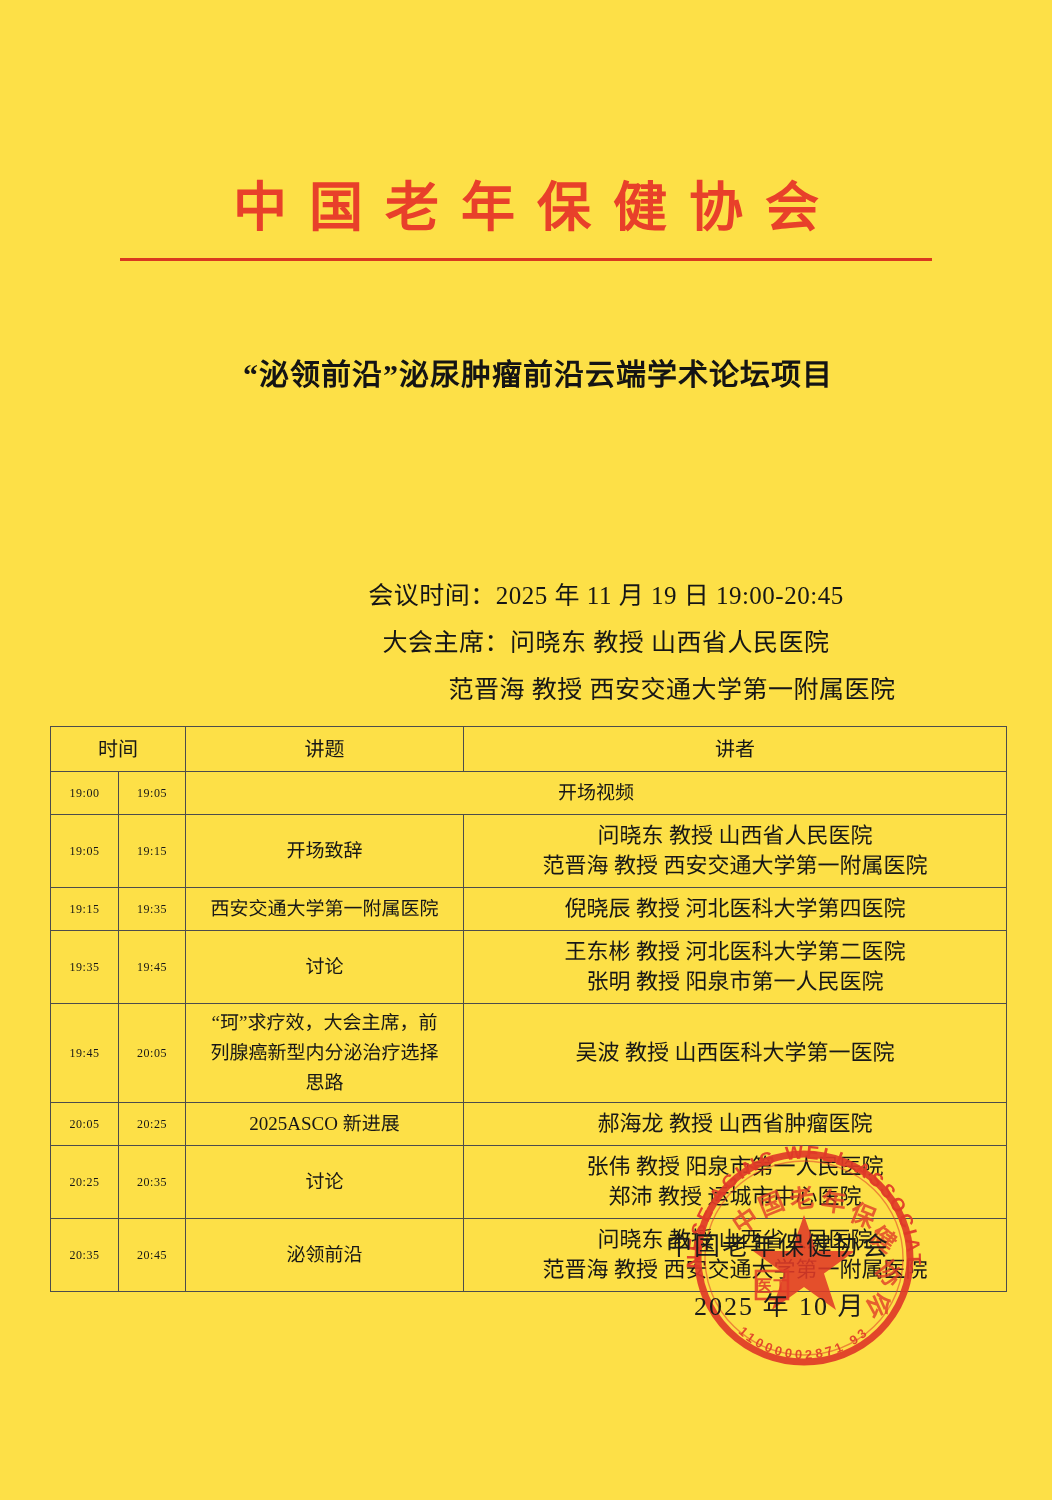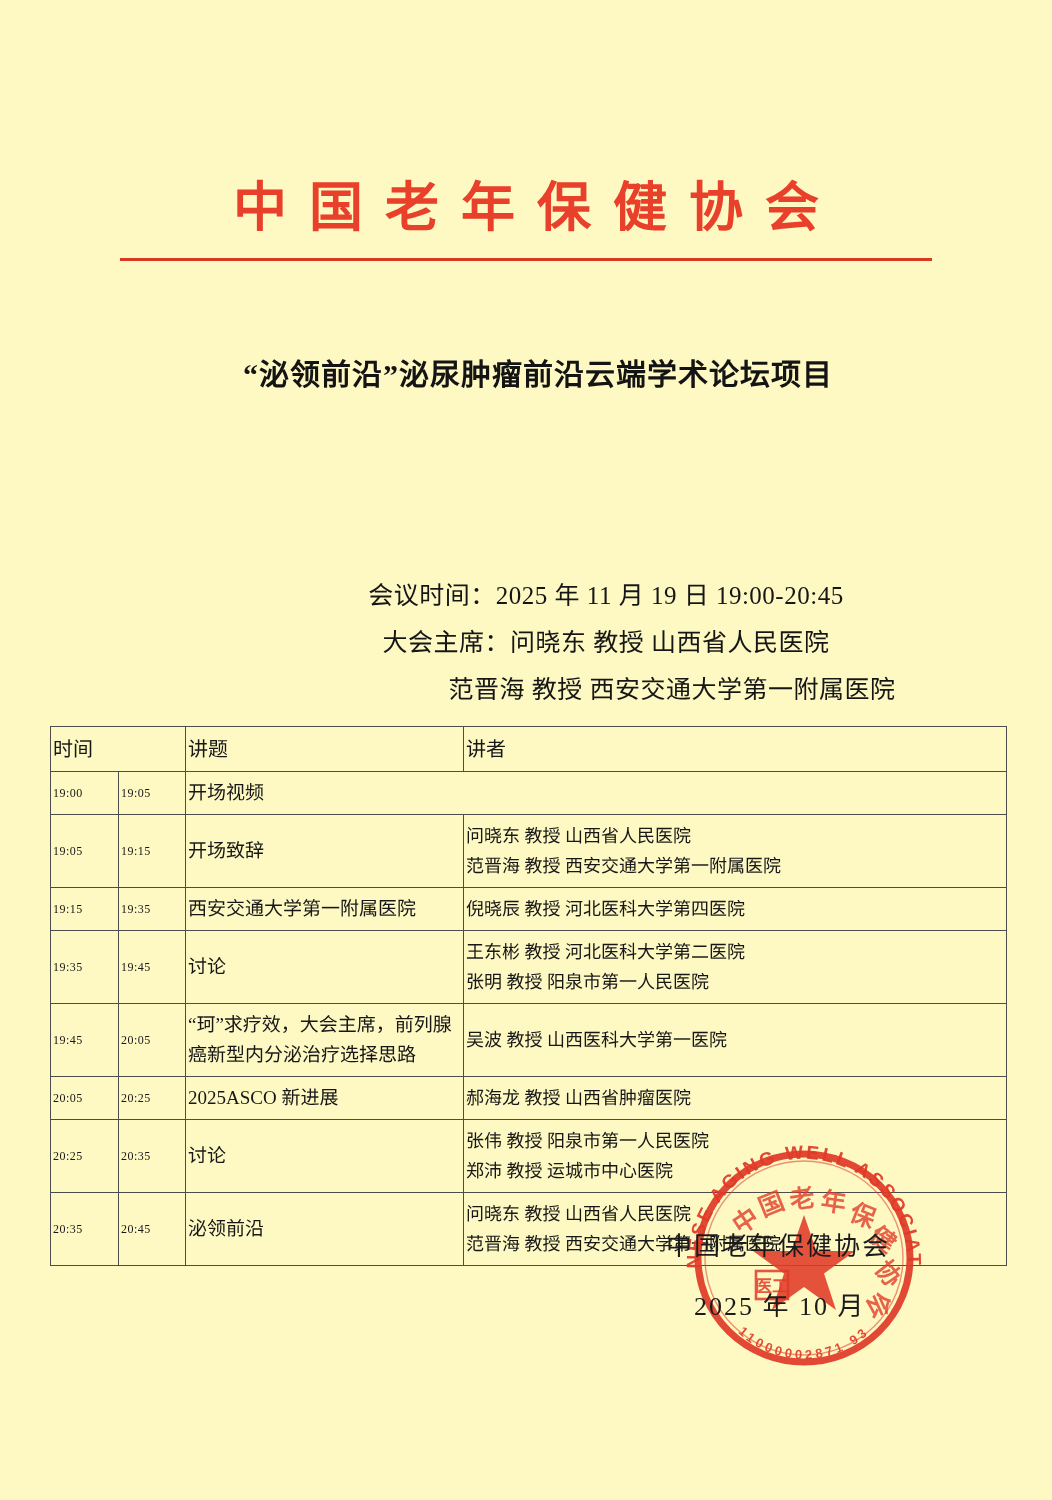--- a/index.html
+++ b/index.html
@@ -16,7 +16,7 @@
     position: relative;
     width: 1052px;
     height: 1500px;
-    background: #fef9c3;
+    background: #fde047;
     overflow: hidden;
     box-sizing: border-box;
   }

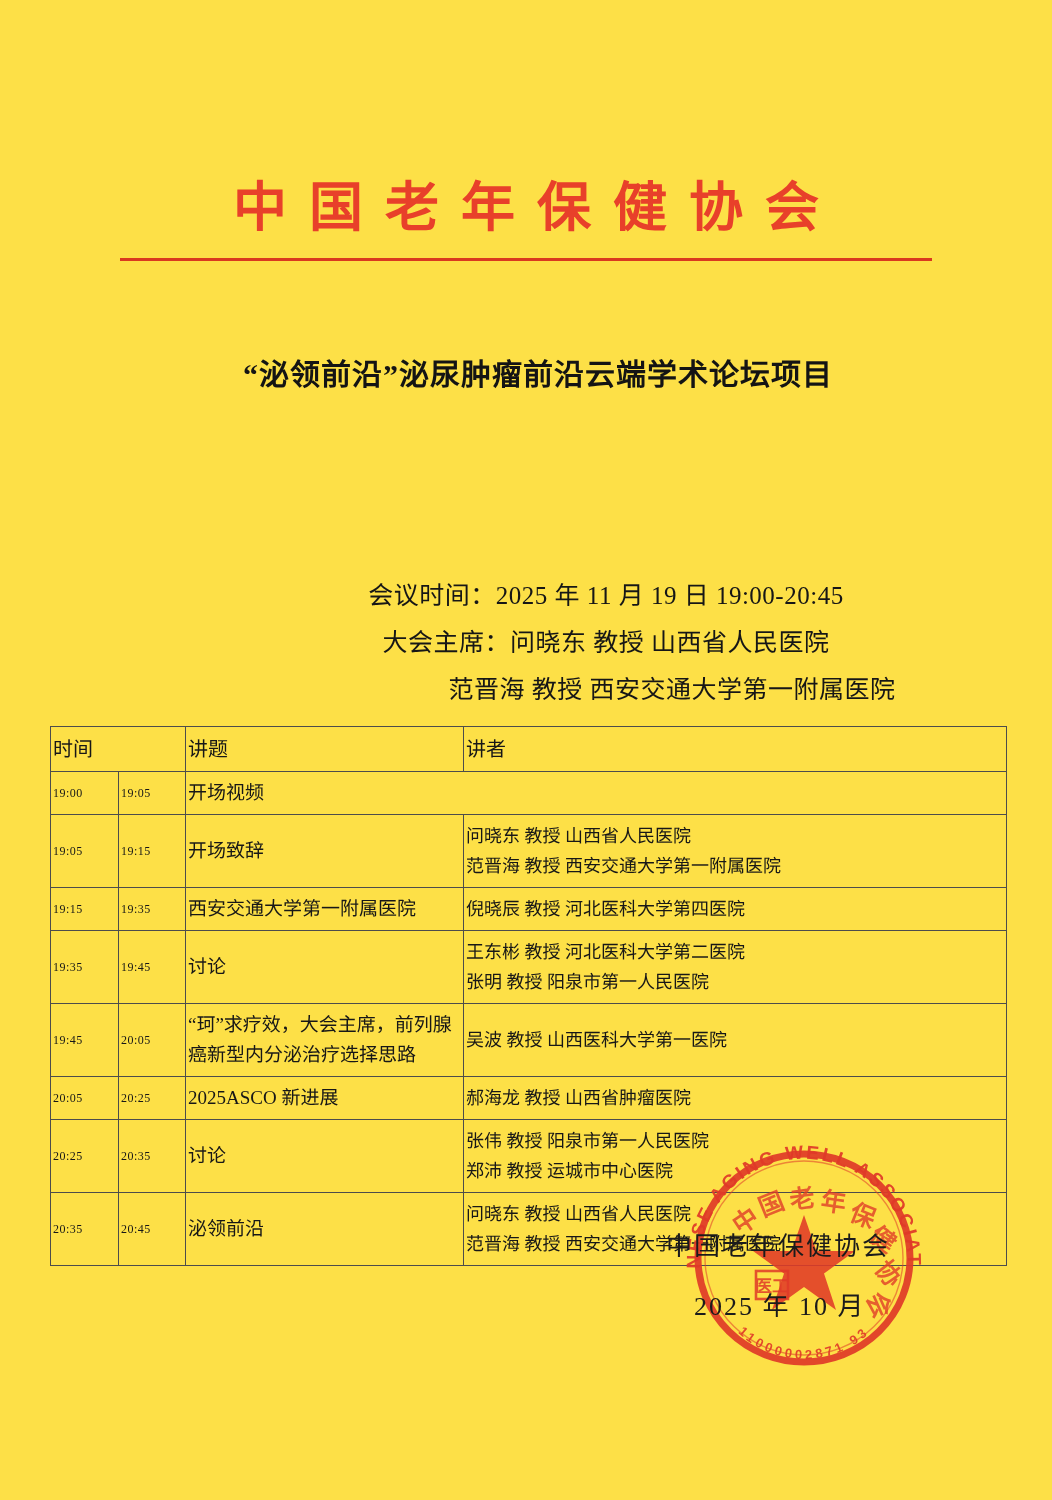--- a/index.html
+++ b/index.html
@@ -103,9 +103,9 @@
 
   .agenda th, .agenda td {
     border: 1px solid #4c4c4c;
-    text-align: left;
+    text-align: center;
     vertical-align: middle;
-    padding: 4px 2px;
+    padding: 4px 18px;
     line-height: 30px;
     font-weight: 400;
   }

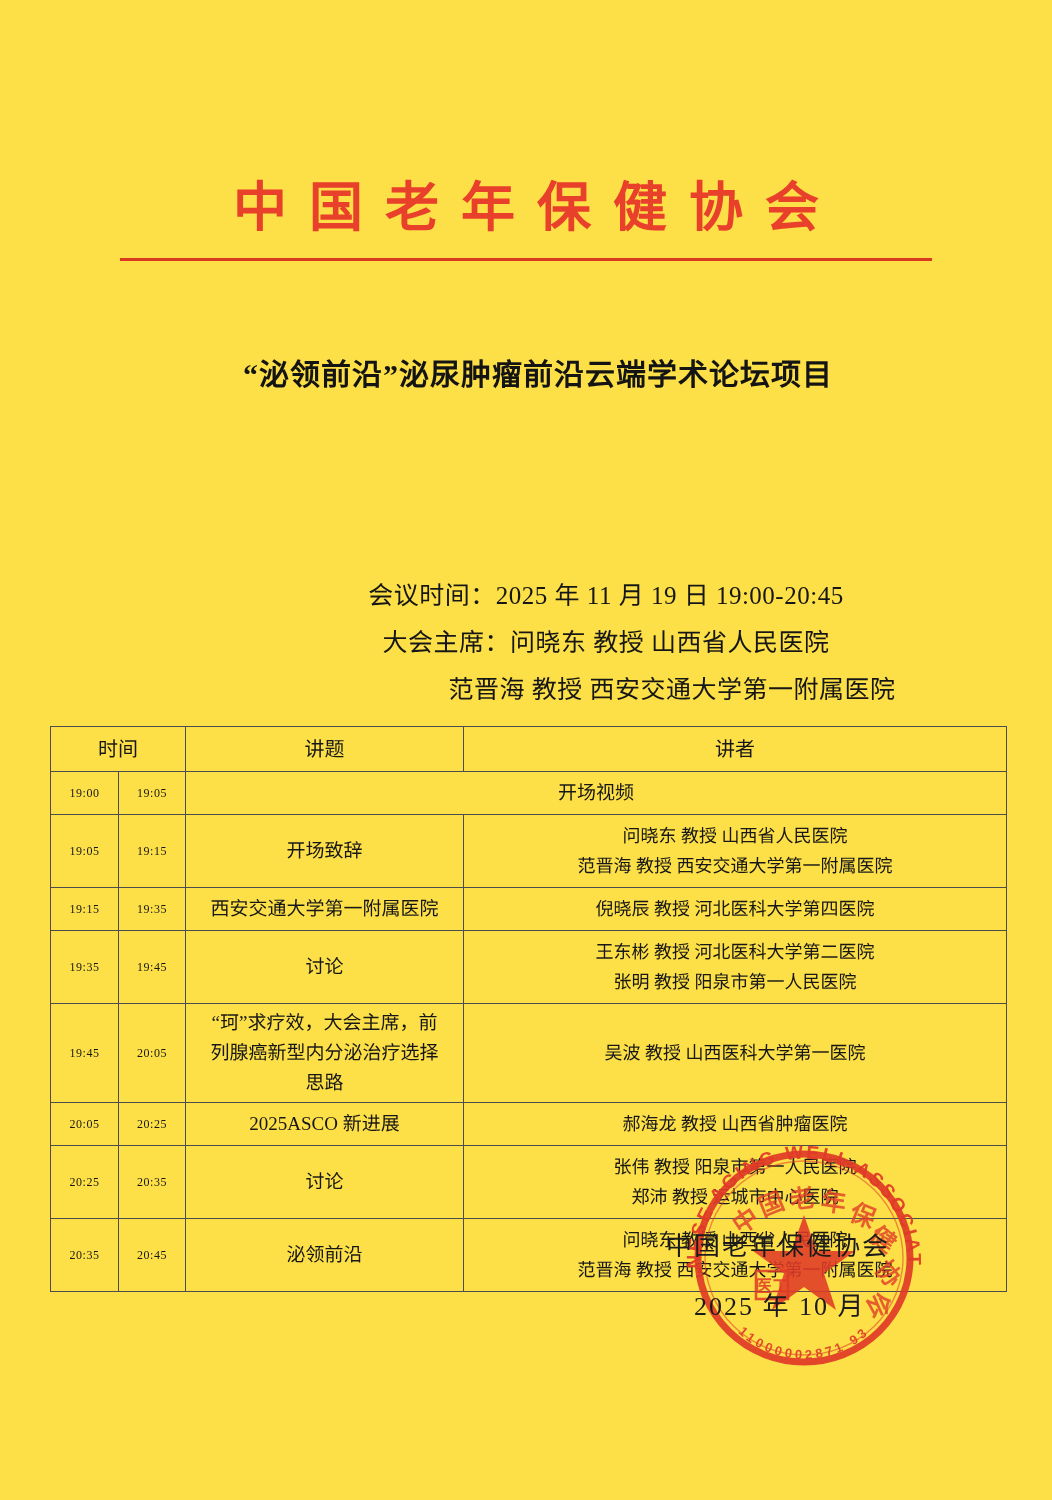--- a/index.html
+++ b/index.html
@@ -120,7 +120,7 @@
     white-space: nowrap;
   }
   .agenda td.topic { font-size: 19px; }
-  .agenda td.speaker { font-size: 18px; font-family: Liberation Serif, serif; }
+  .agenda td.speaker { font-size: 22px; font-family: Liberation Serif, serif; }
   .agenda tr.h1 td { height: 34px; }
   .agenda tr.h2 td { height: 64px; }
   .spk-line { display: block; white-space: nowrap; }

